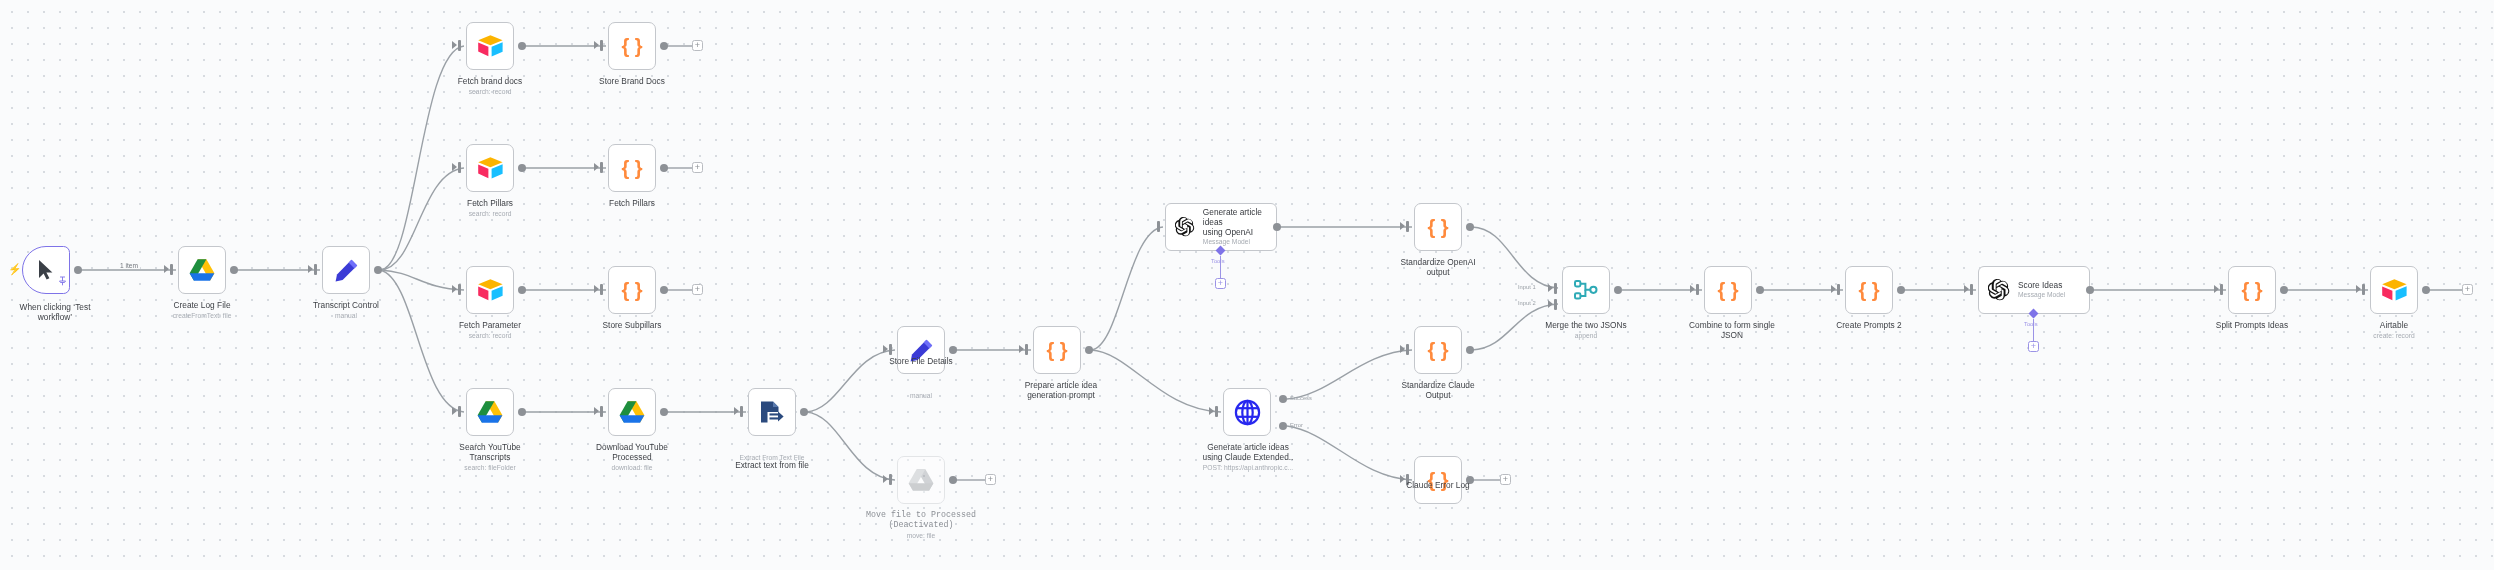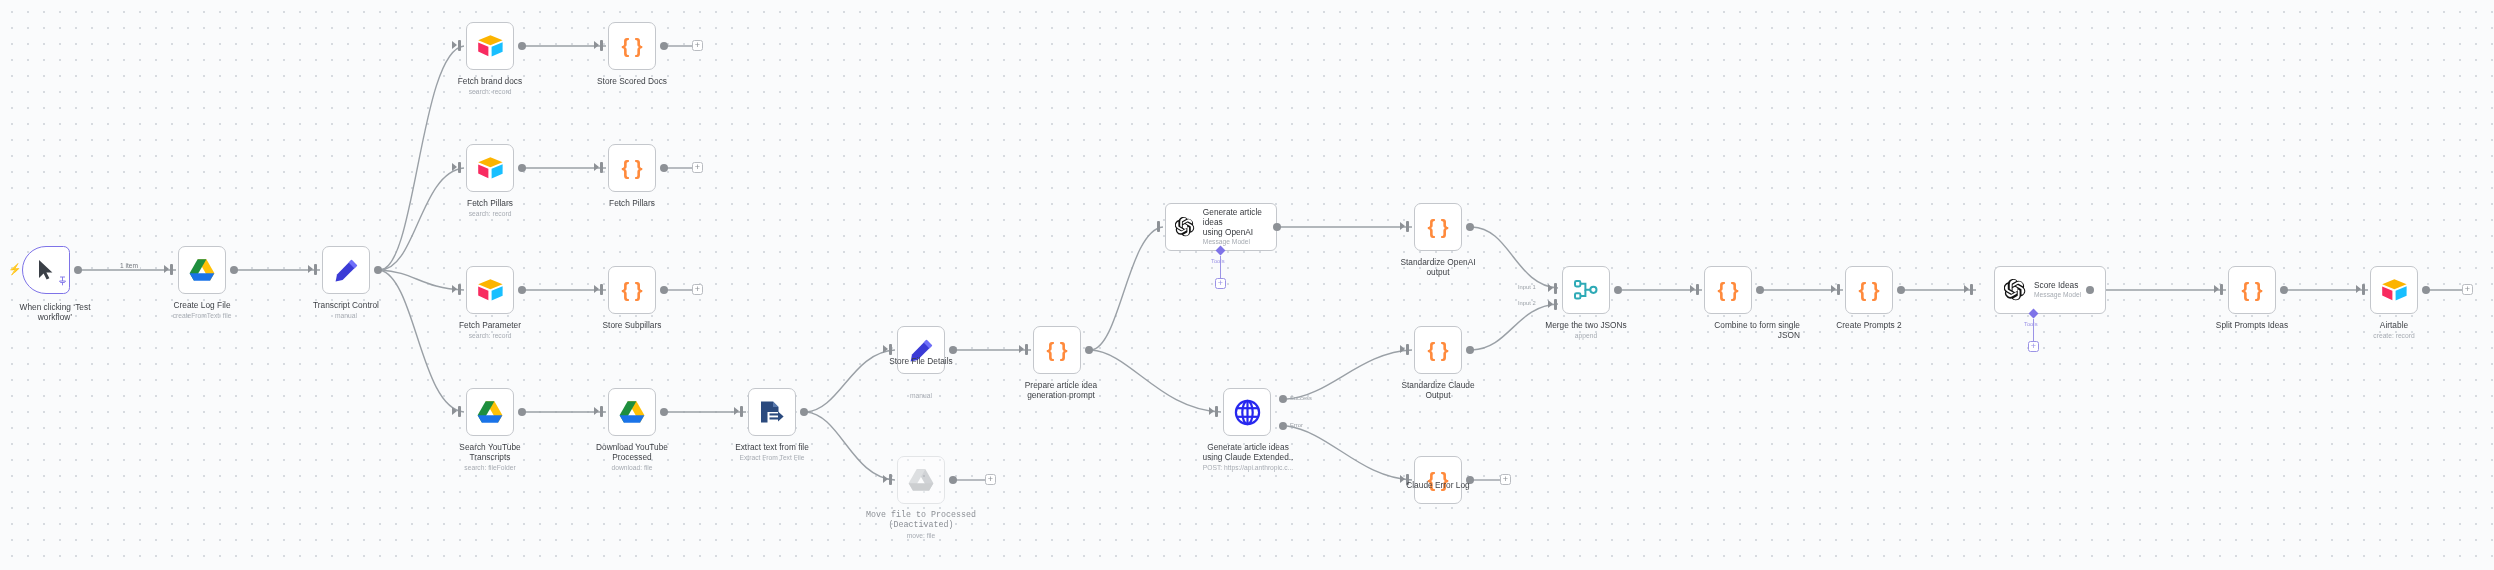--- a/index.html
+++ b/index.html
@@ -211,7 +211,7 @@
     <div class="in-arrow" style="left:594px;top:41px;"></div>
     <div class="out-dot" style="left:660px;top:42px;"></div>
     <div class="plus" style="left:692px;top:40px;">+</div>
-    <div class="caption" style="left:572px;top:76px;width:120px;">Store Scored Docs</div>
+    <div class="caption" style="left:572px;top:76px;width:120px;">Store Brand Docs</div>
   </div>
 
   <div class="node">

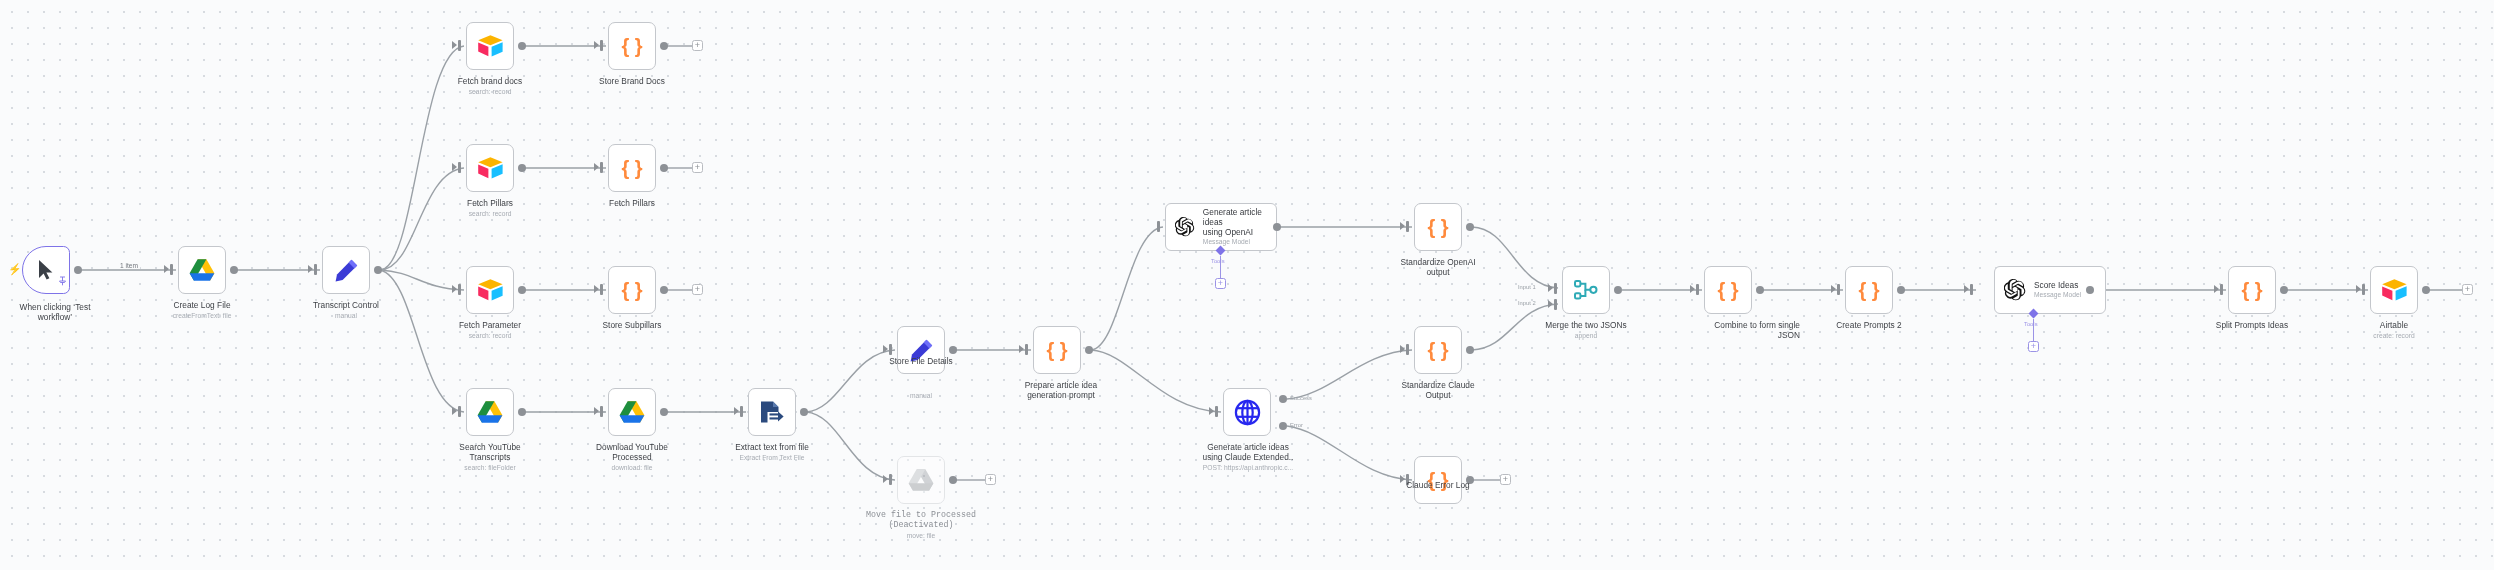--- a/index.html
+++ b/index.html
@@ -491,7 +491,7 @@
   </div>
 
   <div class="node">
-    <div class="box wide" style="left:1978px;top:266px;width:112px;height:48px;margin-left:16px;">
+    <div class="box wide" style="left:1978px;top:266px;width:112px;height:48px;">
       <svg class="icn" width="22" height="22" viewBox="0 0 24 24">
         <path d="M21.6 9.9a5.9 5.9 0 0 0-.5-4.9 6 6 0 0 0-6.4-2.9A6 6 0 0 0 4.5 3.6 5.9 5.9 0 0 0 .6 6.5a6 6 0 0 0 .7 7 5.9 5.9 0 0 0 .5 4.9 6 6 0 0 0 6.4 2.9 5.9 5.9 0 0 0 4.5 2 6 6 0 0 0 5.7-4.2 5.9 5.9 0 0 0 3.9-2.9 6 6 0 0 0-.7-7Zm-9 12.5a4.4 4.4 0 0 1-2.8-1l.1-.1 4.7-2.7a.8.8 0 0 0 .4-.7v-6.6l2 1.2v5.5a4.5 4.5 0 0 1-4.4 4.4ZM3 17.3a4.4 4.4 0 0 1-.5-3l.1.1 4.7 2.7a.8.8 0 0 0 .8 0l5.7-3.3v2.3l-4.8 2.8a4.5 4.5 0 0 1-6-1.6ZM1.8 7.4a4.4 4.4 0 0 1 2.3-2v5.6a.8.8 0 0 0 .4.7l5.7 3.3-2 1.2-4.8-2.8a4.5 4.5 0 0 1-1.6-6ZM18.7 11l-5.7-3.3 2-1.1 4.8 2.7a4.4 4.4 0 0 1-.7 8v-5.6a.8.8 0 0 0-.4-.7Zm2-3-.1-.1-4.7-2.7a.8.8 0 0 0-.8 0L9.4 8.5V6.2l4.8-2.8a4.4 4.4 0 0 1 6.5 4.6ZM8.3 12.2l-2-1.2V5.5a4.4 4.4 0 0 1 7.3-3.4l-.1.1-4.7 2.7a.8.8 0 0 0-.4.7ZM9.4 9.9 12 8.4l2.6 1.5v3L12 14.4l-2.6-1.5Z" fill="#121212"></path>
       </svg>

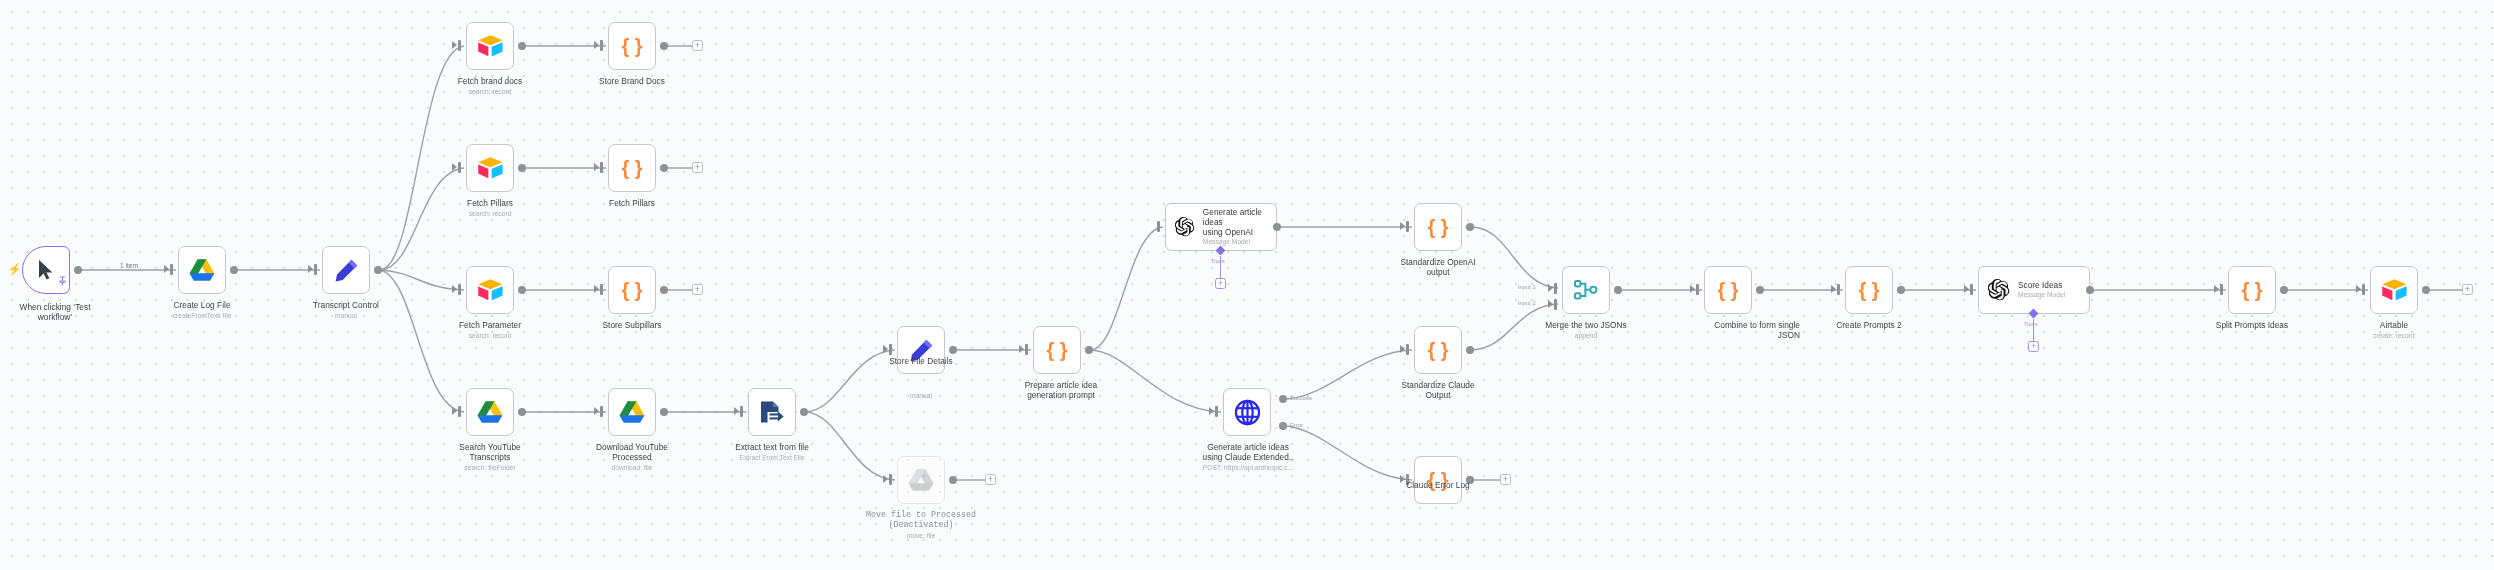--- a/index.html
+++ b/index.html
@@ -474,7 +474,7 @@
     <div class="in-bar" style="left:1696px;top:284px;"></div>
     <div class="in-arrow" style="left:1690px;top:285px;"></div>
     <div class="out-dot" style="left:1756px;top:286px;"></div>
-    <div class="caption" style="left:1664px;top:320px;width:136px;text-align:right;">Combine to form single
+    <div class="caption" style="left:1664px;top:320px;width:136px;">Combine to form single
 JSON</div>
   </div>
 

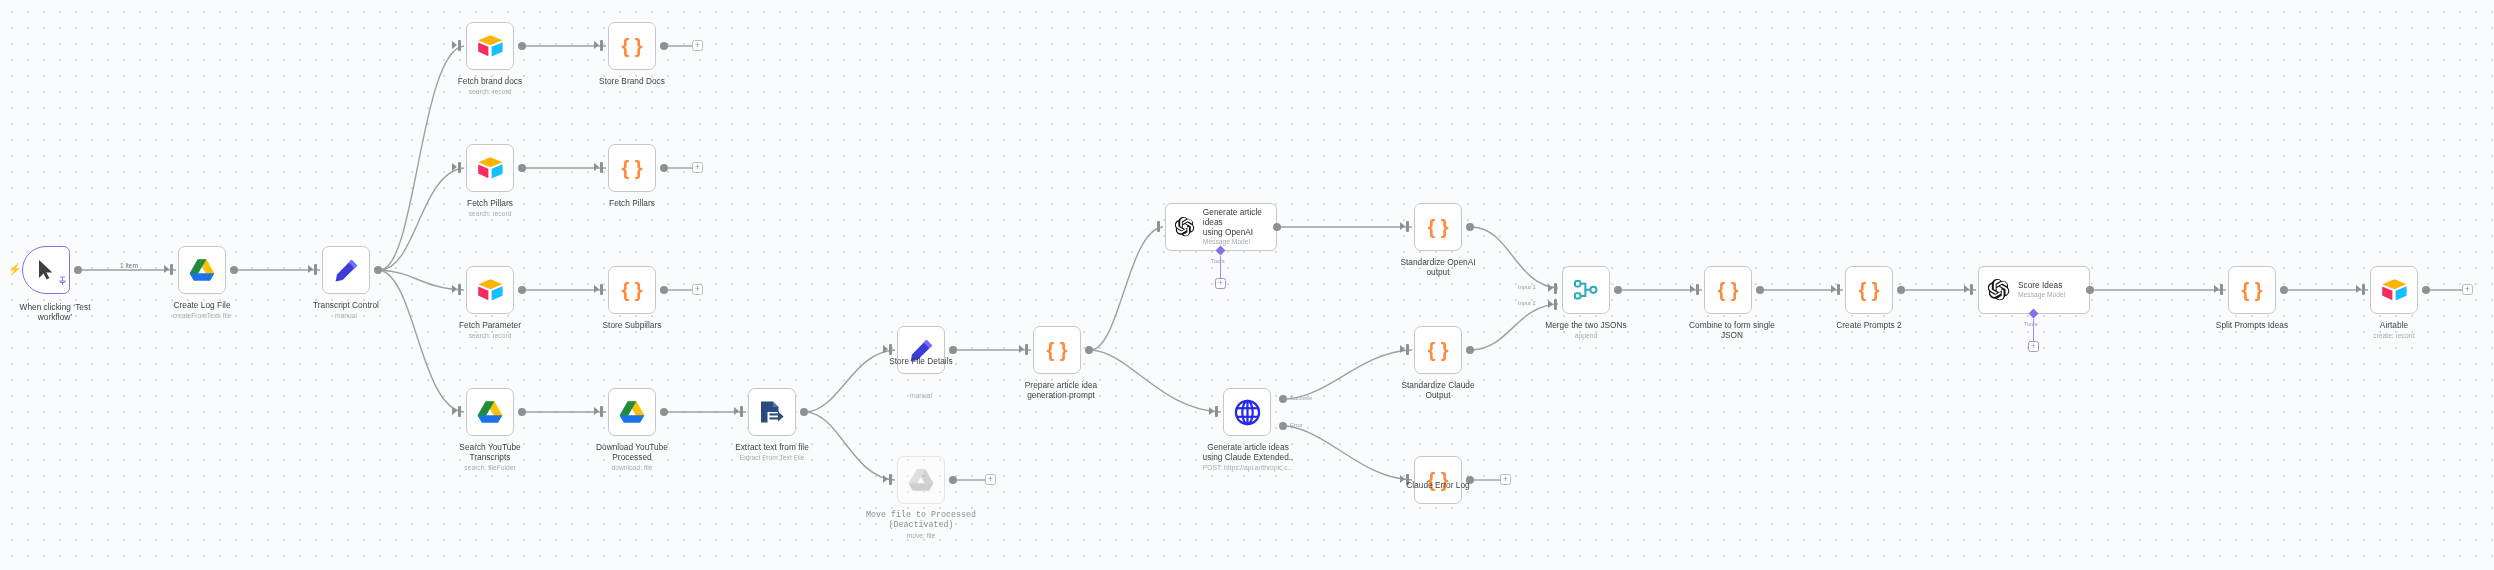--- a/index.html
+++ b/index.html
@@ -315,7 +315,7 @@
     <div class="in-bar" style="left:740px;top:406px;"></div>
     <div class="in-arrow" style="left:734px;top:407px;"></div>
     <div class="out-dot" style="left:800px;top:408px;"></div>
-    <div class="caption" style="left:712px;top:442px;width:120px;text-align:center;">Extract text from file</div>
+    <div class="caption" style="left:712px;top:460px;width:120px;text-align:center;">Extract text from file</div>
     <div class="subcaption" style="left:712px;top:454px;width:120px;">Extract From Text File</div>
   </div>
 

